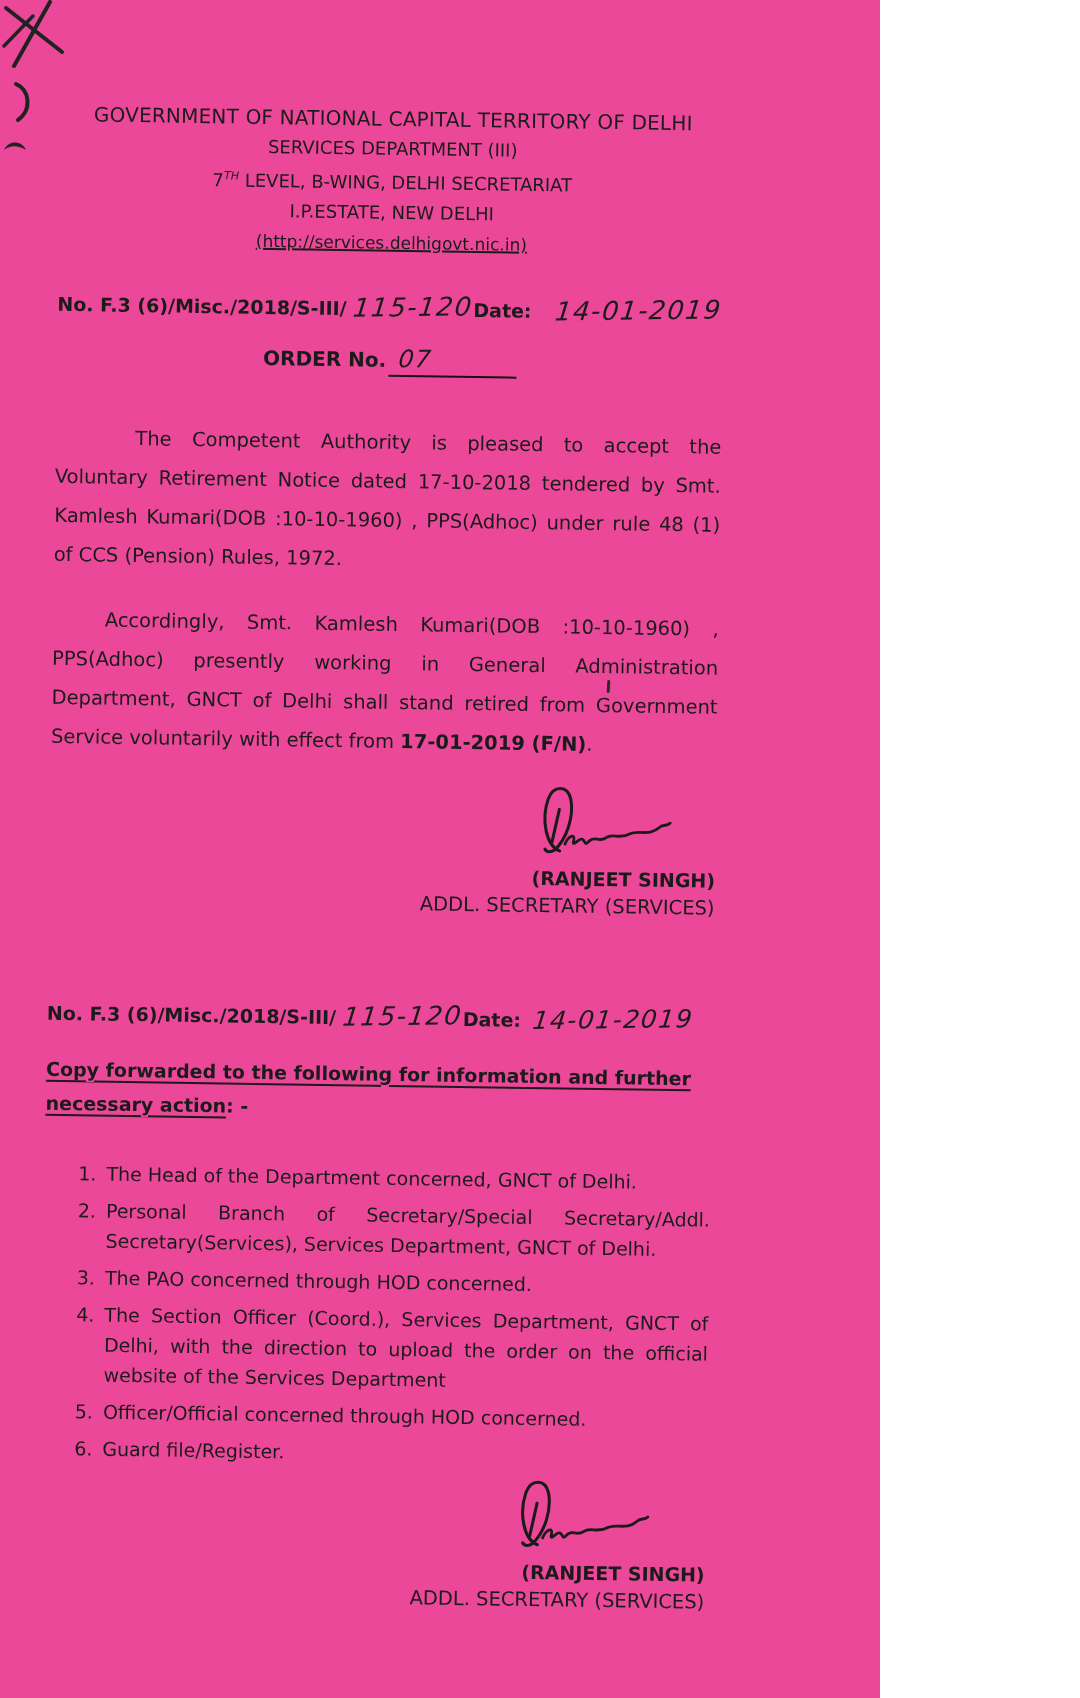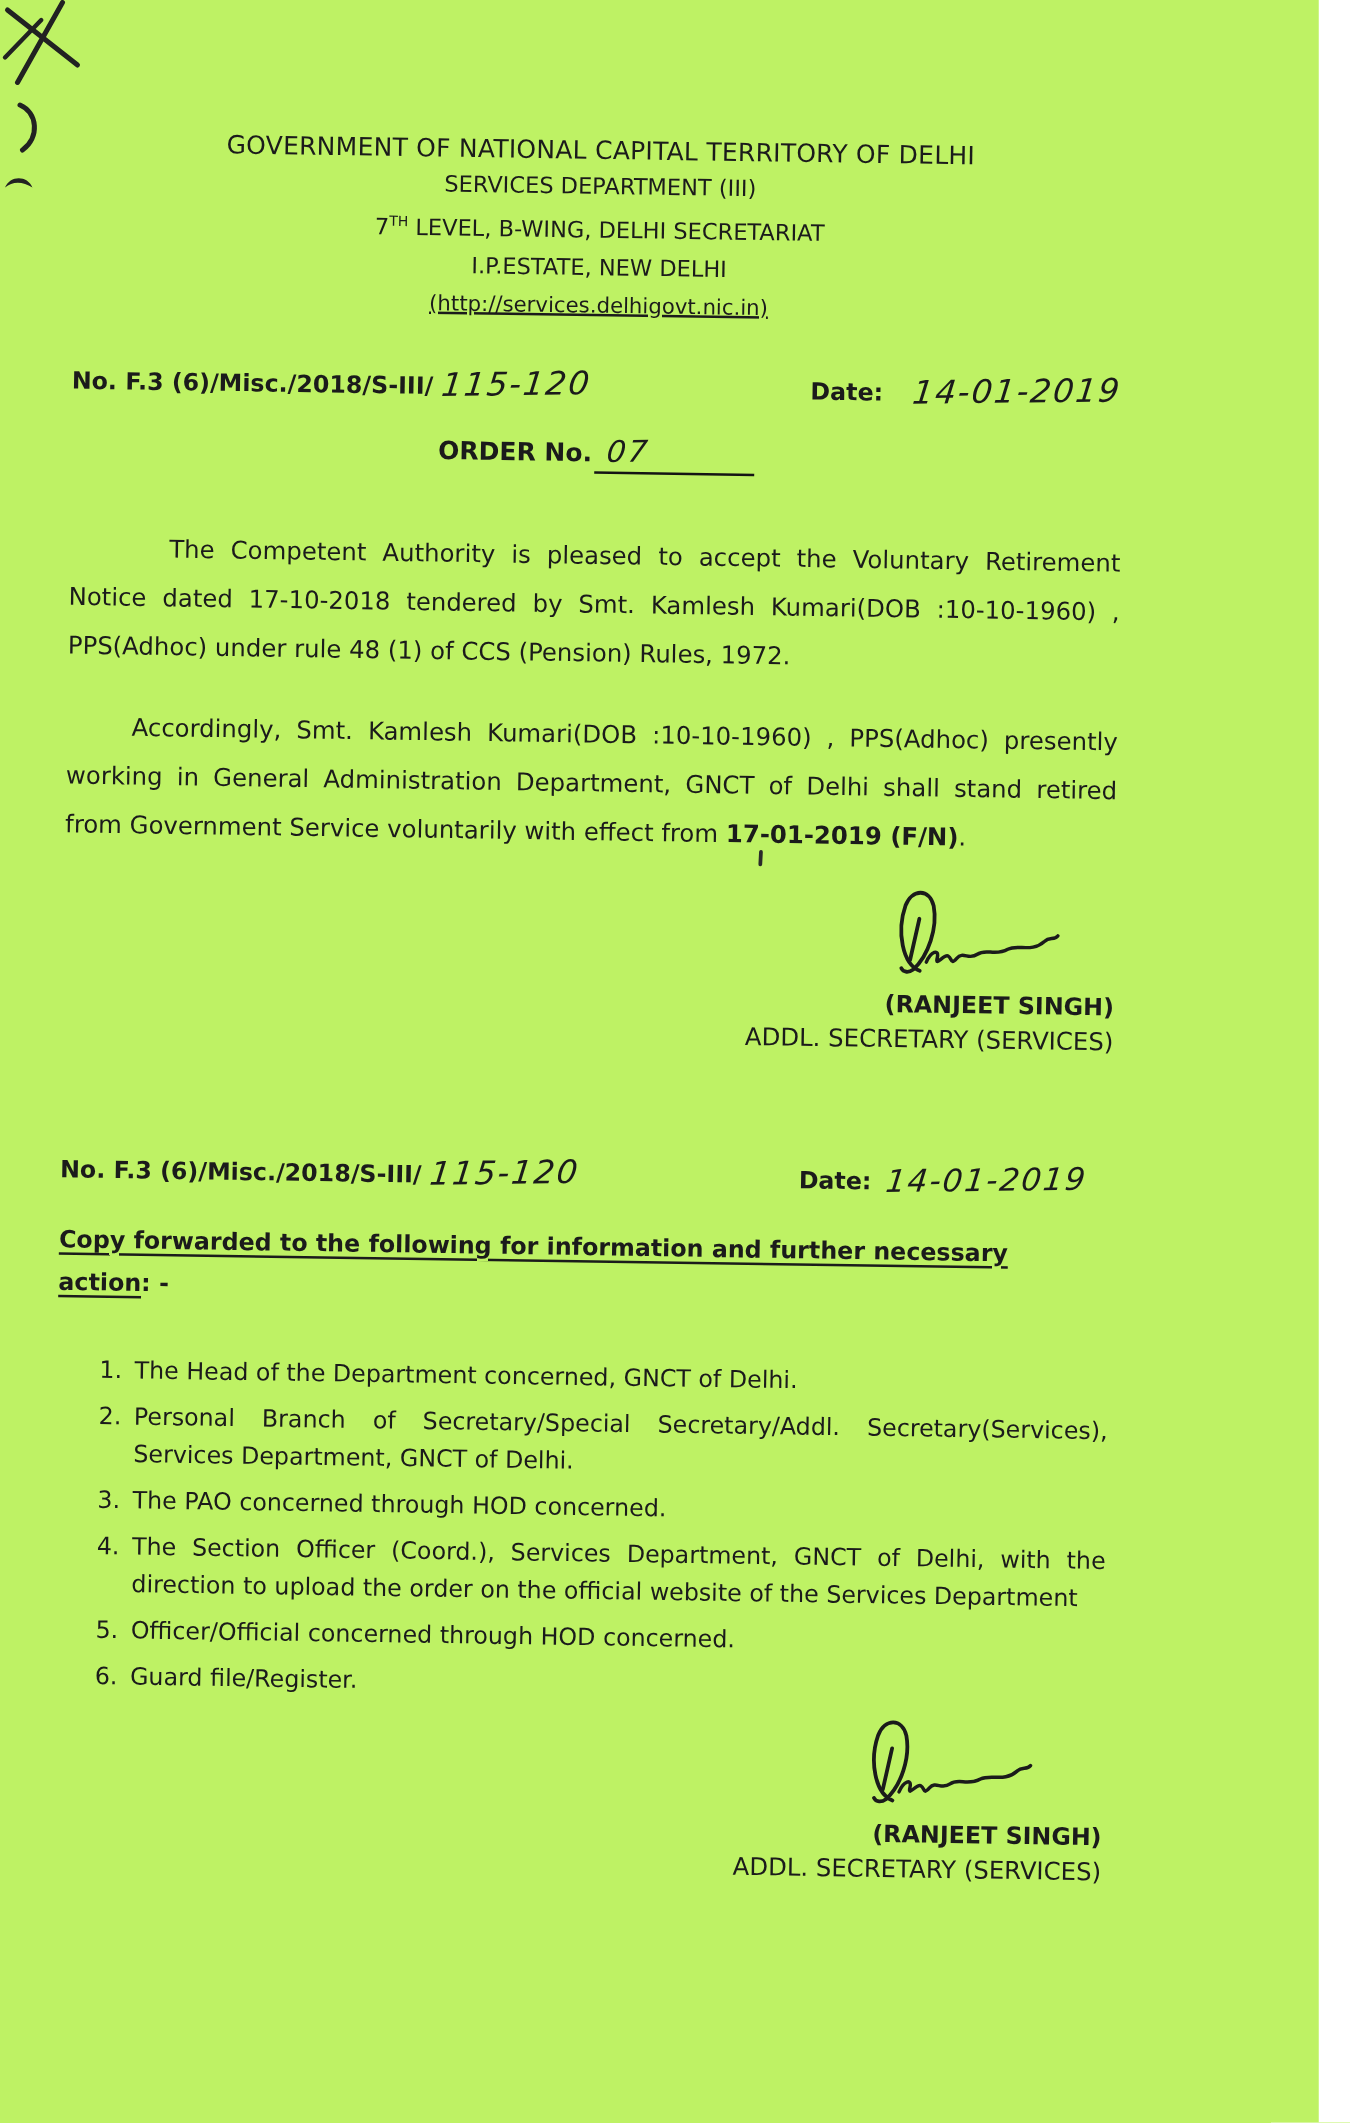--- a/index.html
+++ b/index.html
@@ -10,7 +10,7 @@
     color:#1b1b1b;
     overflow:hidden;
   }
-  .sheet{position:relative;width:1055px;height:1698px;background:#bef264;}
+  .sheet{position:relative;width:880px;height:1698px;background:#ec4899;}
   .tilt{transform:rotate(0.85deg);transform-origin:540px 0;}
   .content{padding:106px 152px 0 62px;}
 

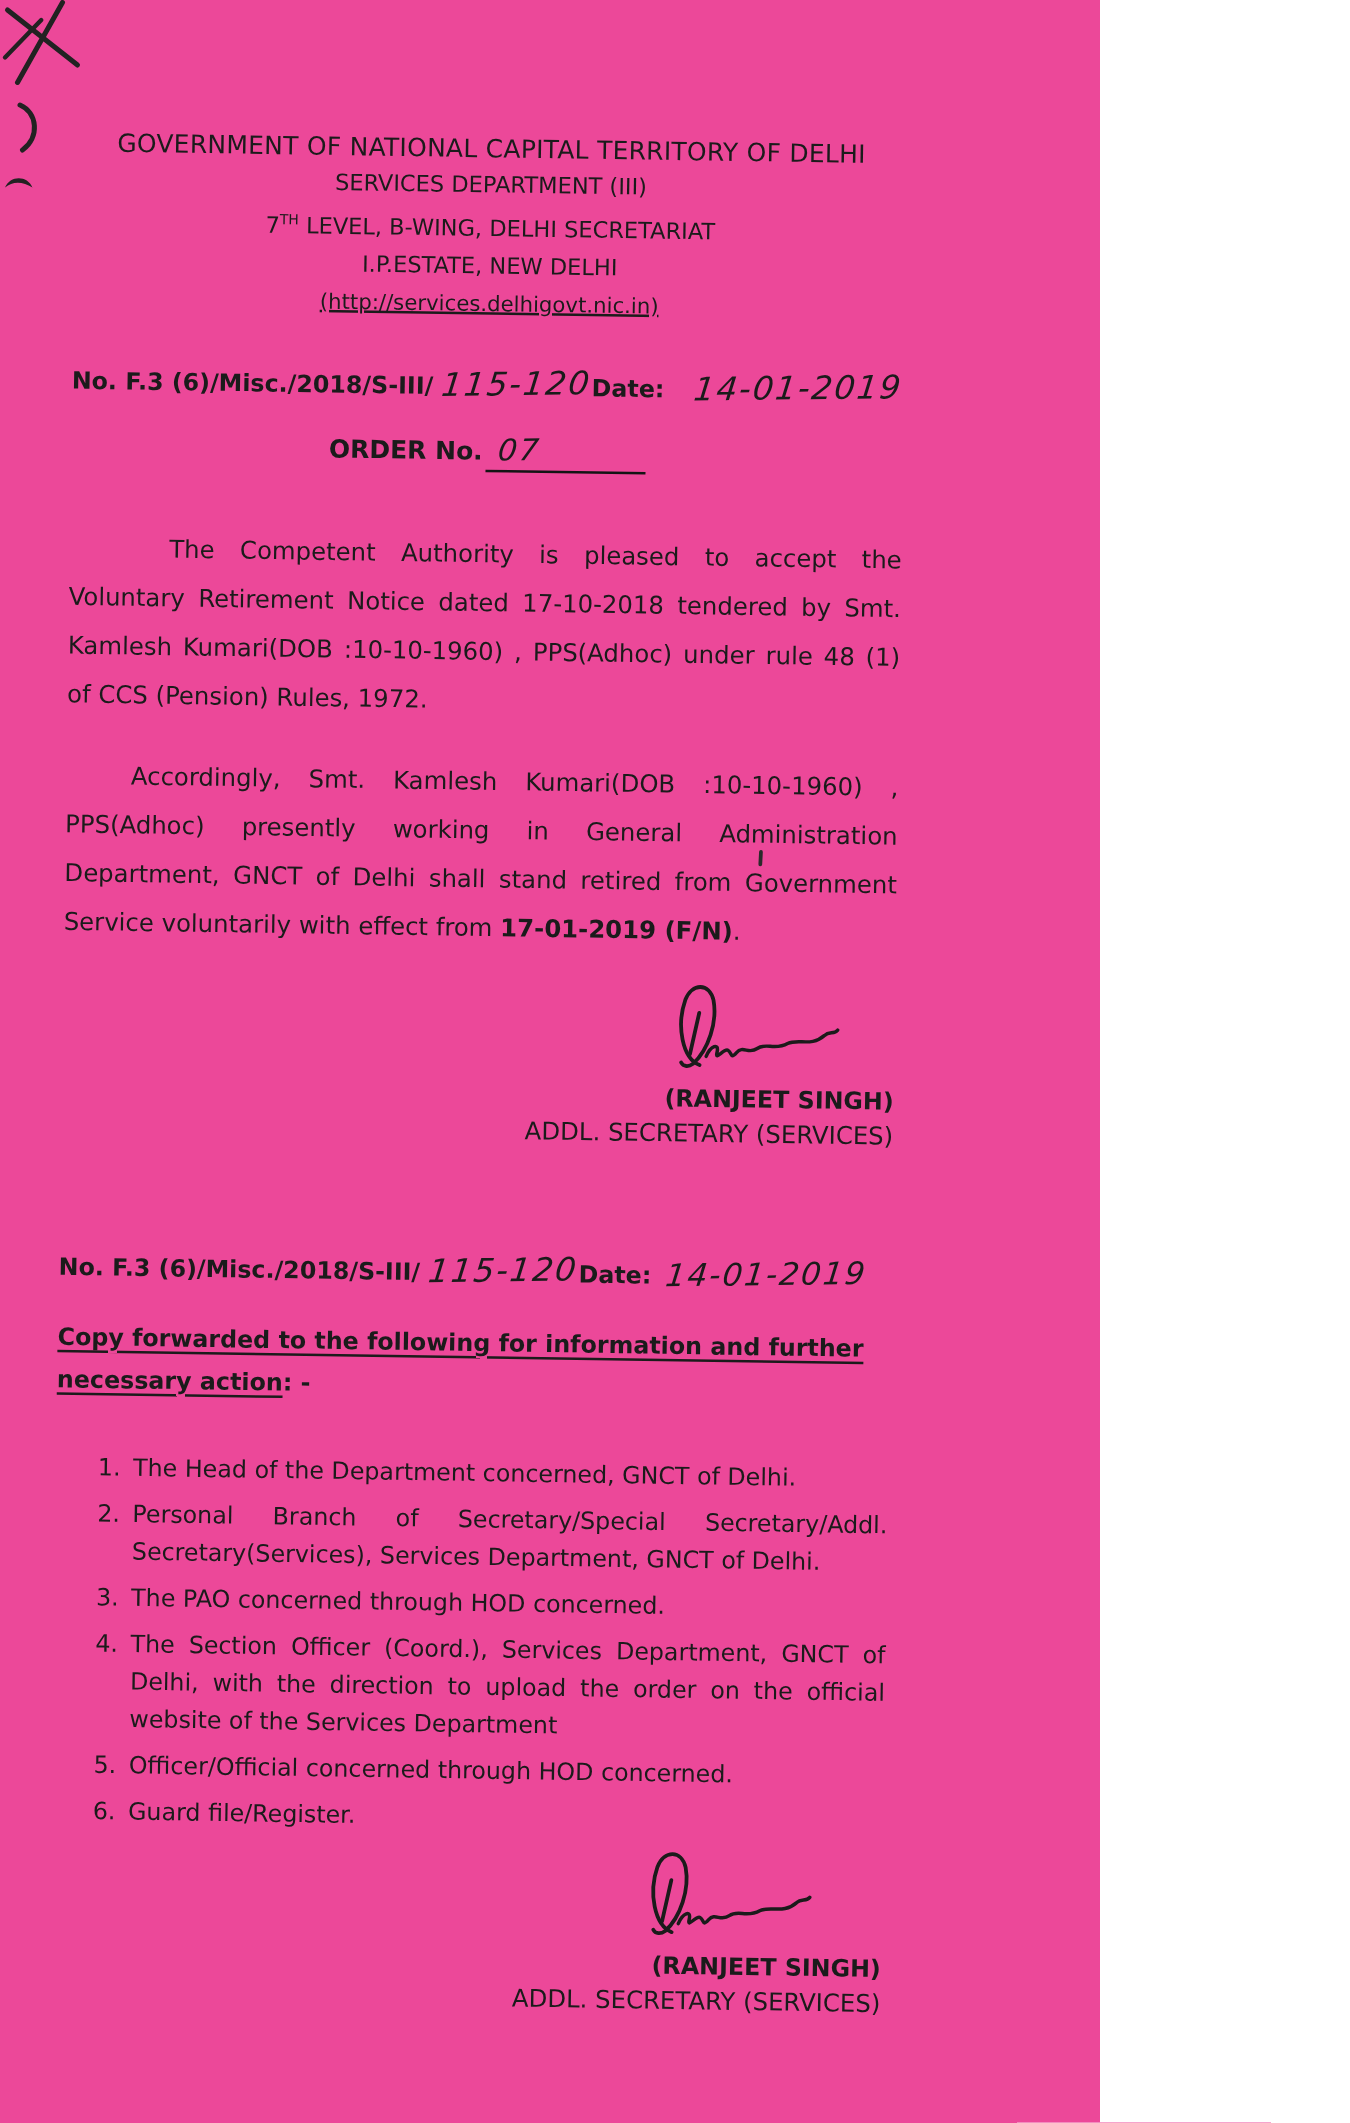--- a/index.html
+++ b/index.html
@@ -19,7 +19,7 @@
   .lh1{font-size:20px;letter-spacing:0.2px;}
   .lh2,.lh3,.lh4{font-size:18px;}
   .lh5{font-size:17px;text-decoration:underline;text-decoration-thickness:1.5px;}
-  .sup{vertical-align:super;font-size:0.62em;}
+  .sup{vertical-align:super;font-size:0.62em;font-style:italic;}
   .ps{white-space:pre-wrap;}
 
   

